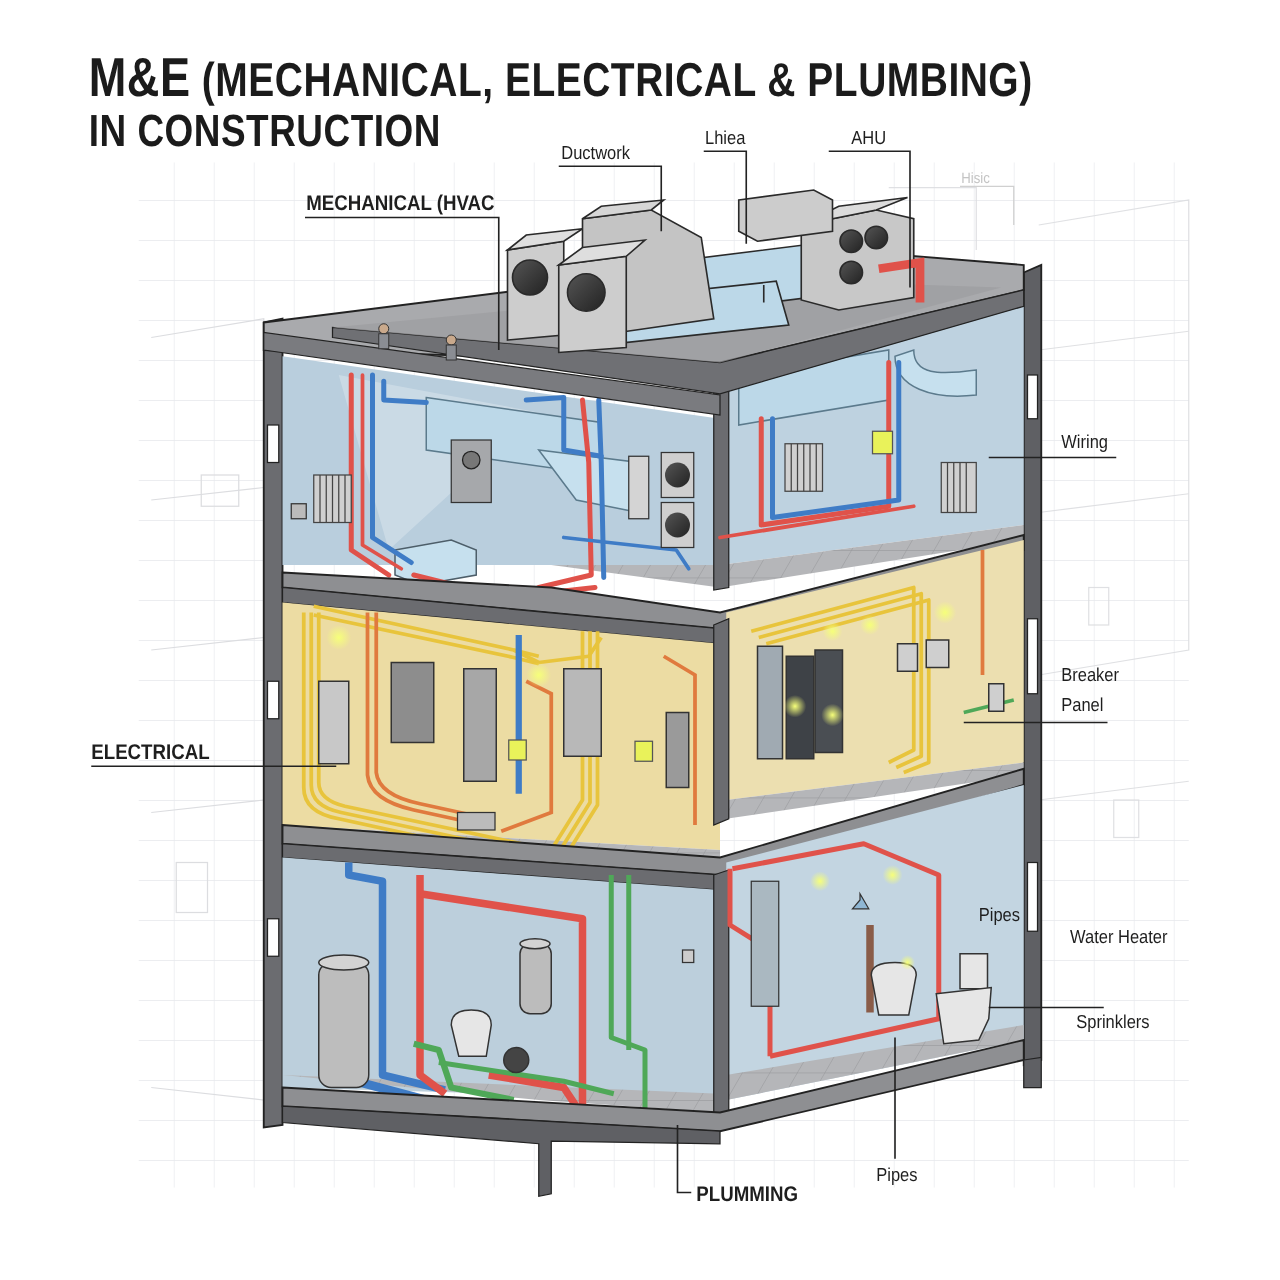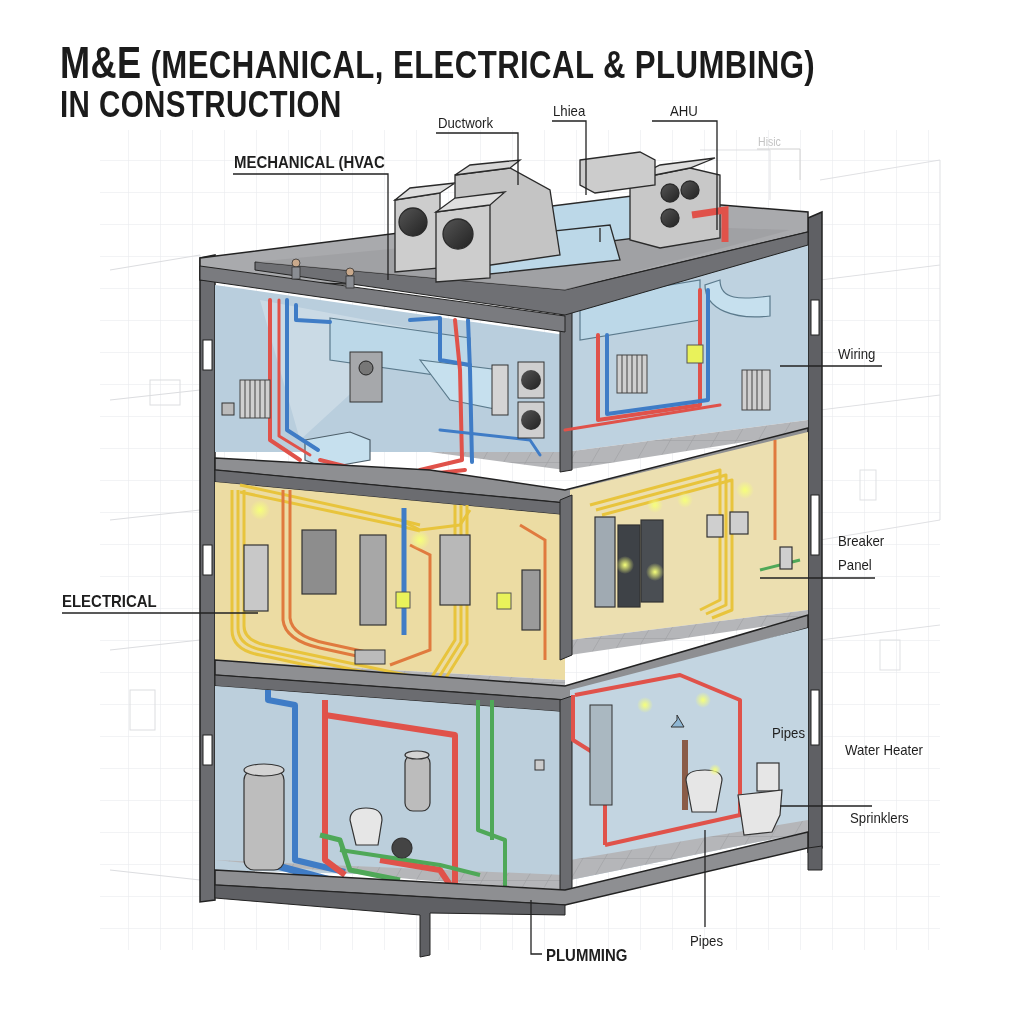--- a/index.html
+++ b/index.html
@@ -5,7 +5,7 @@
   html, body { margin: 0; padding: 0; background: #ffffff; }
   body { width: 1024px; height: 1024px; overflow: hidden; position: relative;
          font-family: "Liberation Sans", "DejaVu Sans", sans-serif; }
-  #stage { position: absolute; left: 0; top: 0; width: 820px; height: 1024px; }
+  #stage { position: absolute; left: 11px; top: 0; width: 820px; height: 1024px; }
   .title { position: absolute; left: 60px; font-weight: 700; color: #1b1b1b;
            font-family: "Liberation Sans", sans-serif; letter-spacing: 0.5px;
            transform-origin: left top; white-space: nowrap; }

